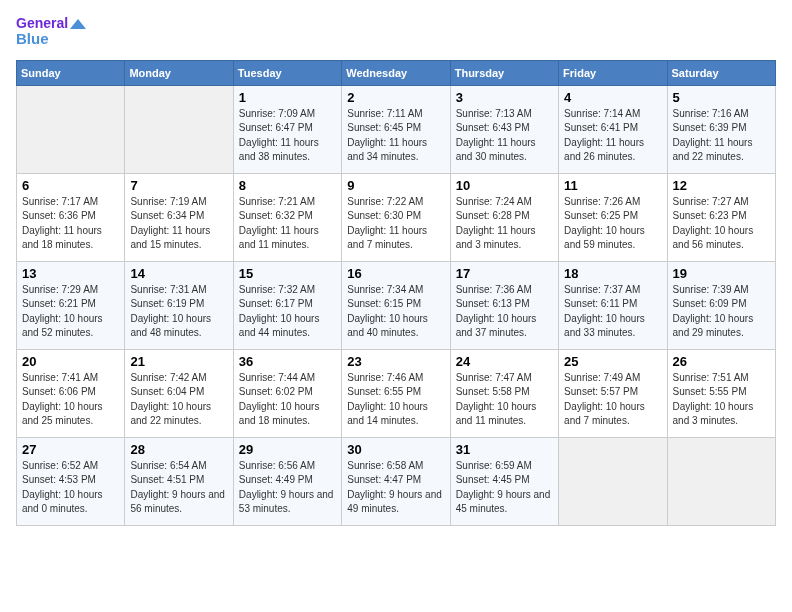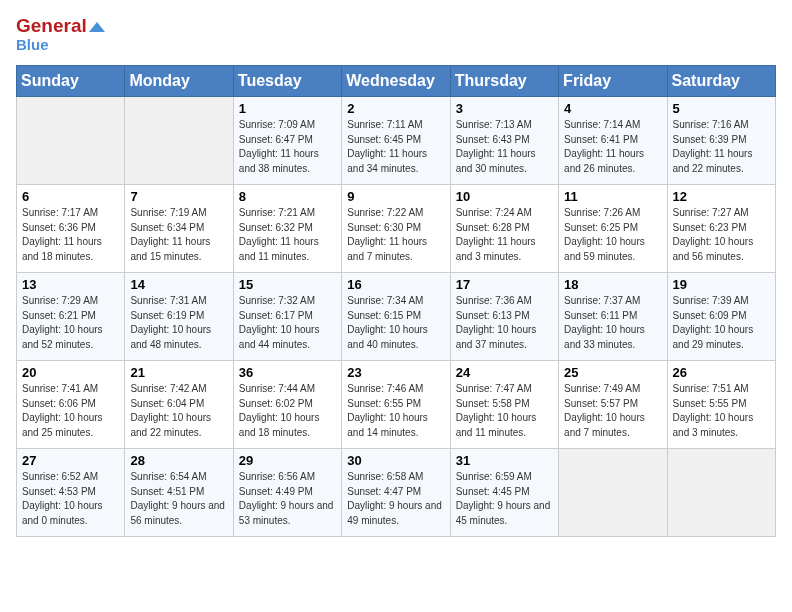--- a/index.html
+++ b/index.html
@@ -75,7 +75,7 @@
 <div class="header">
   <div class="logo">
   <div style="display:flex;flex-direction:column;line-height:1.1;">
-    <span style="font-size:19px;font-weight:bold;color:#b91c1c;">General<span style="display:inline-block;width:0;height:0;border-left:8px solid transparent;border-right:8px solid transparent;border-bottom:10px solid #4a90d9;margin-left:2px;vertical-align:middle;"></span></span>
+    <span style="font-size:14px;font-weight:bold;color:#6d28d9;">General<span style="display:inline-block;width:0;height:0;border-left:8px solid transparent;border-right:8px solid transparent;border-bottom:10px solid #4a90d9;margin-left:2px;vertical-align:middle;"></span></span>
     <span style="font-size:15px;font-weight:bold;color:#4a90d9;">Blue</span>
   </div>
 </div>

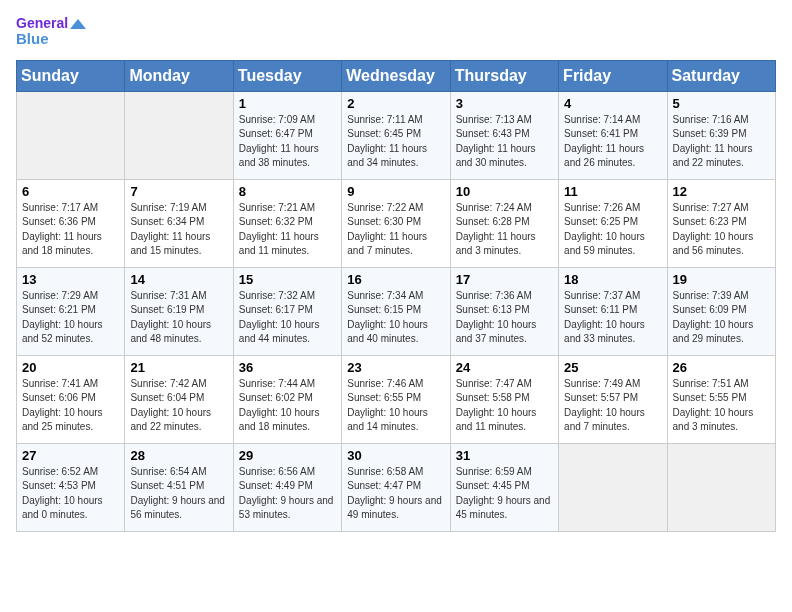--- a/index.html
+++ b/index.html
@@ -39,7 +39,7 @@
     thead tr th {
       background: #4a7fc1;
       color: #fff;
-      font-size: 16px;
+      font-size: 11px;
       font-weight: bold;
       padding: 6px 4px;
       text-align: left;

